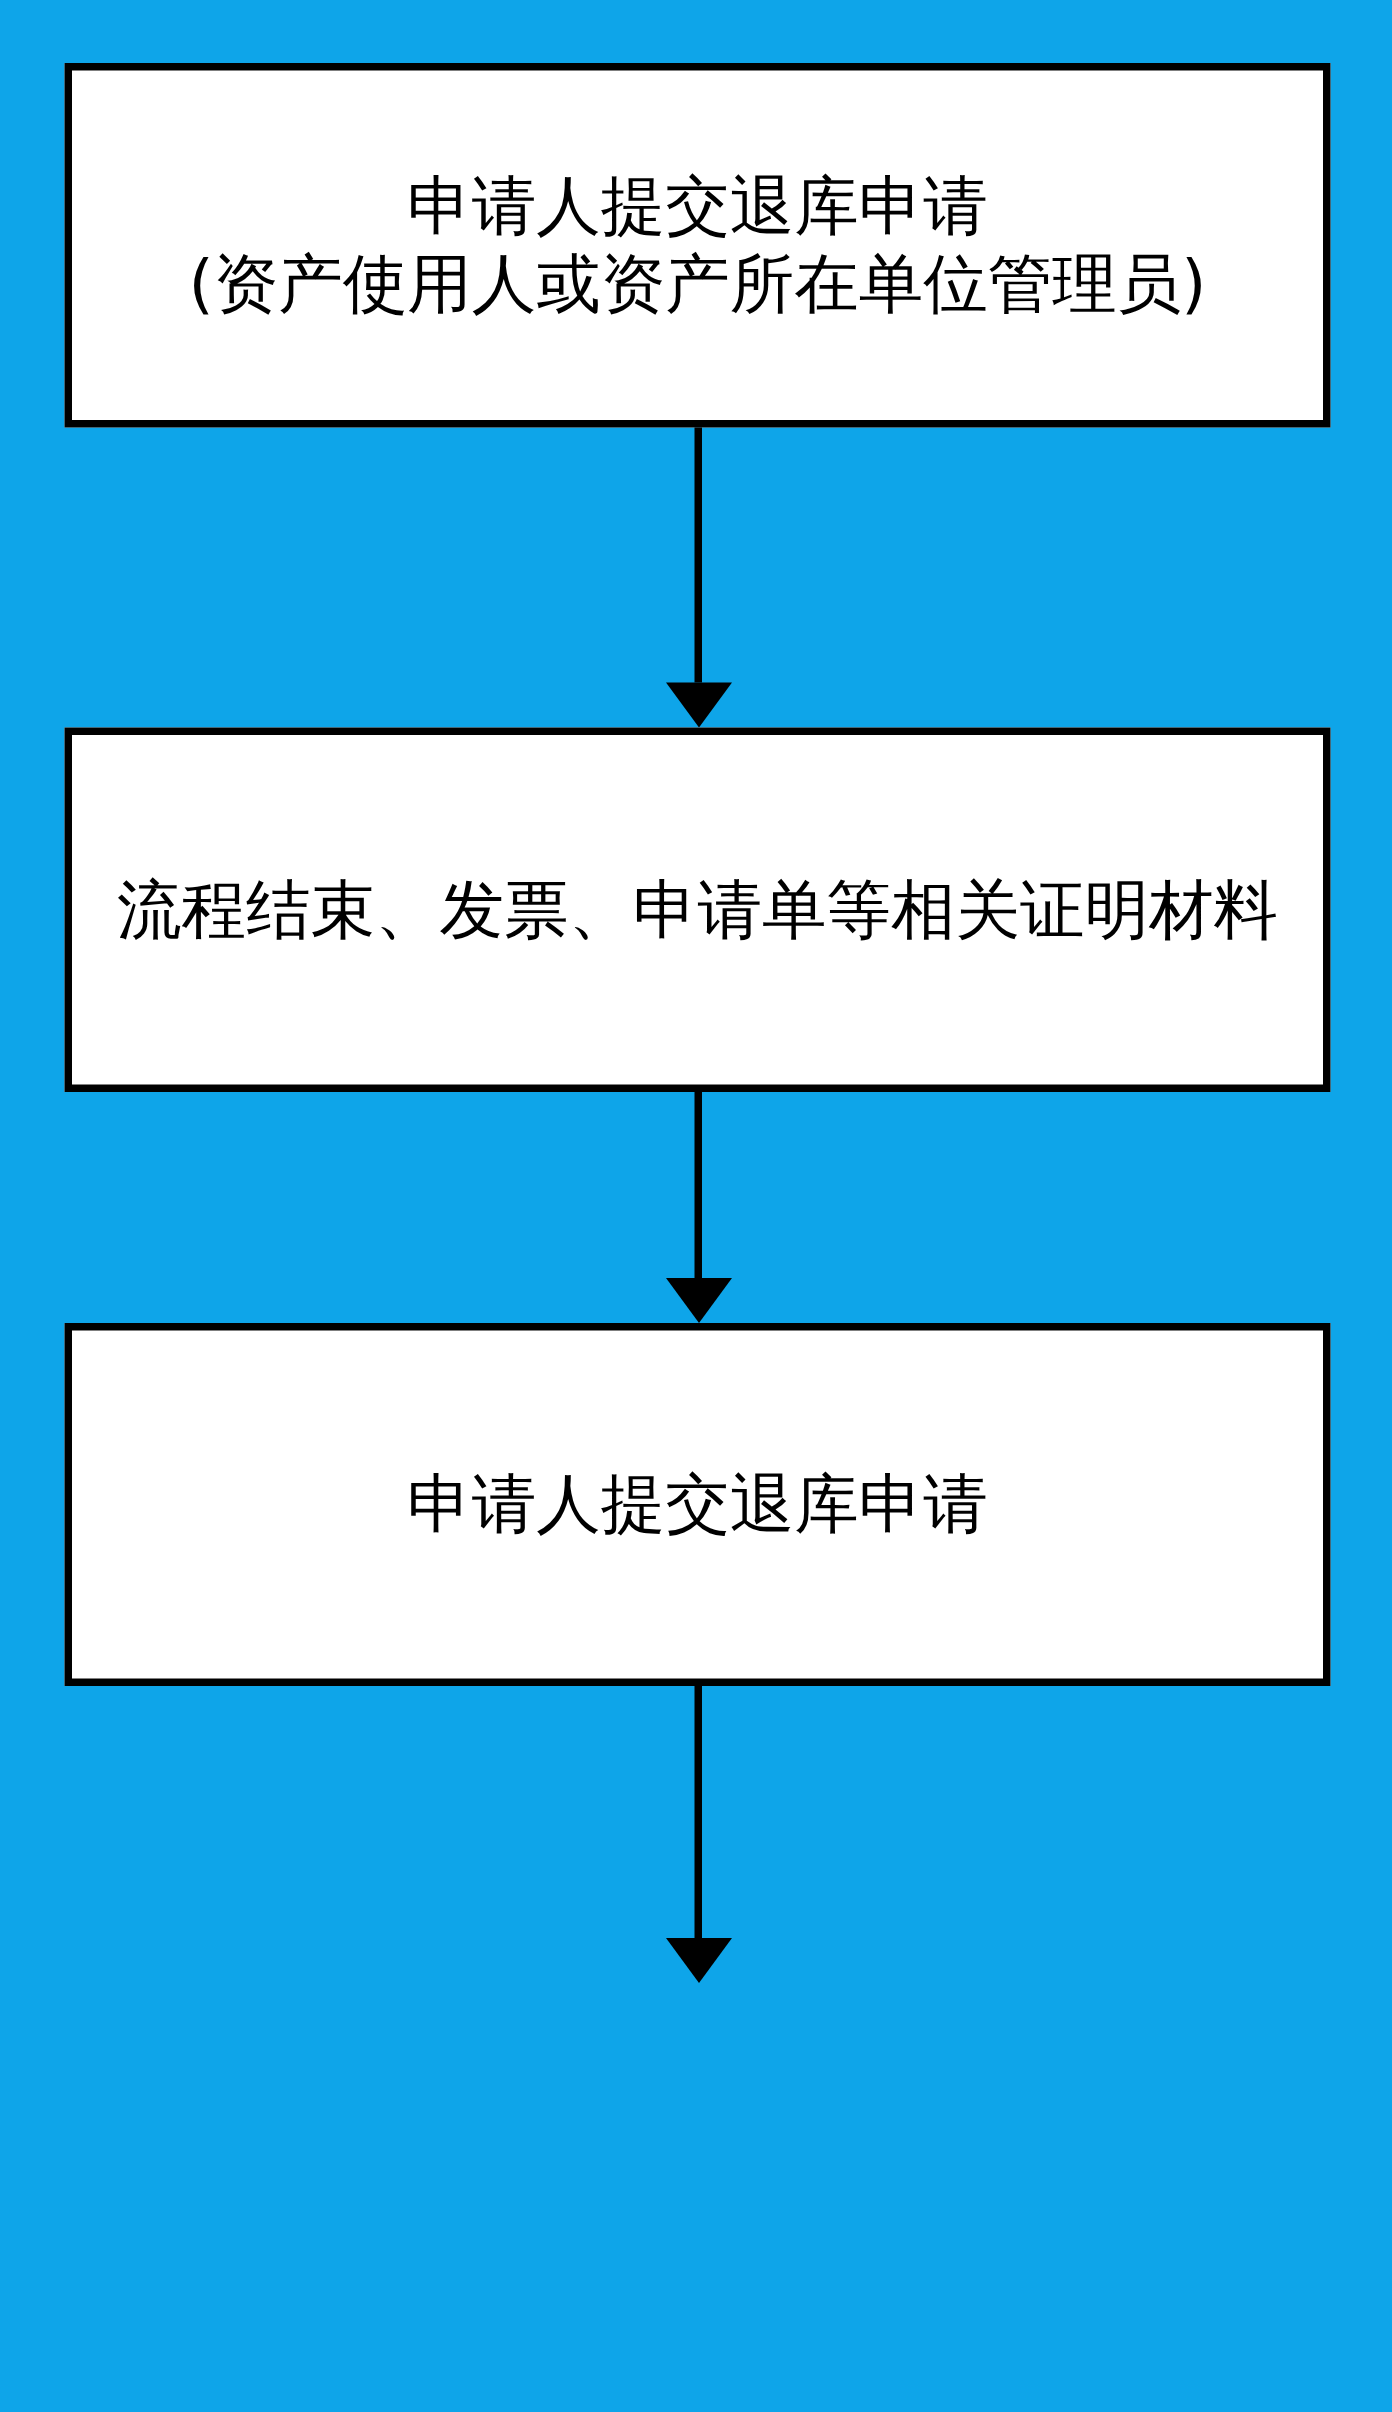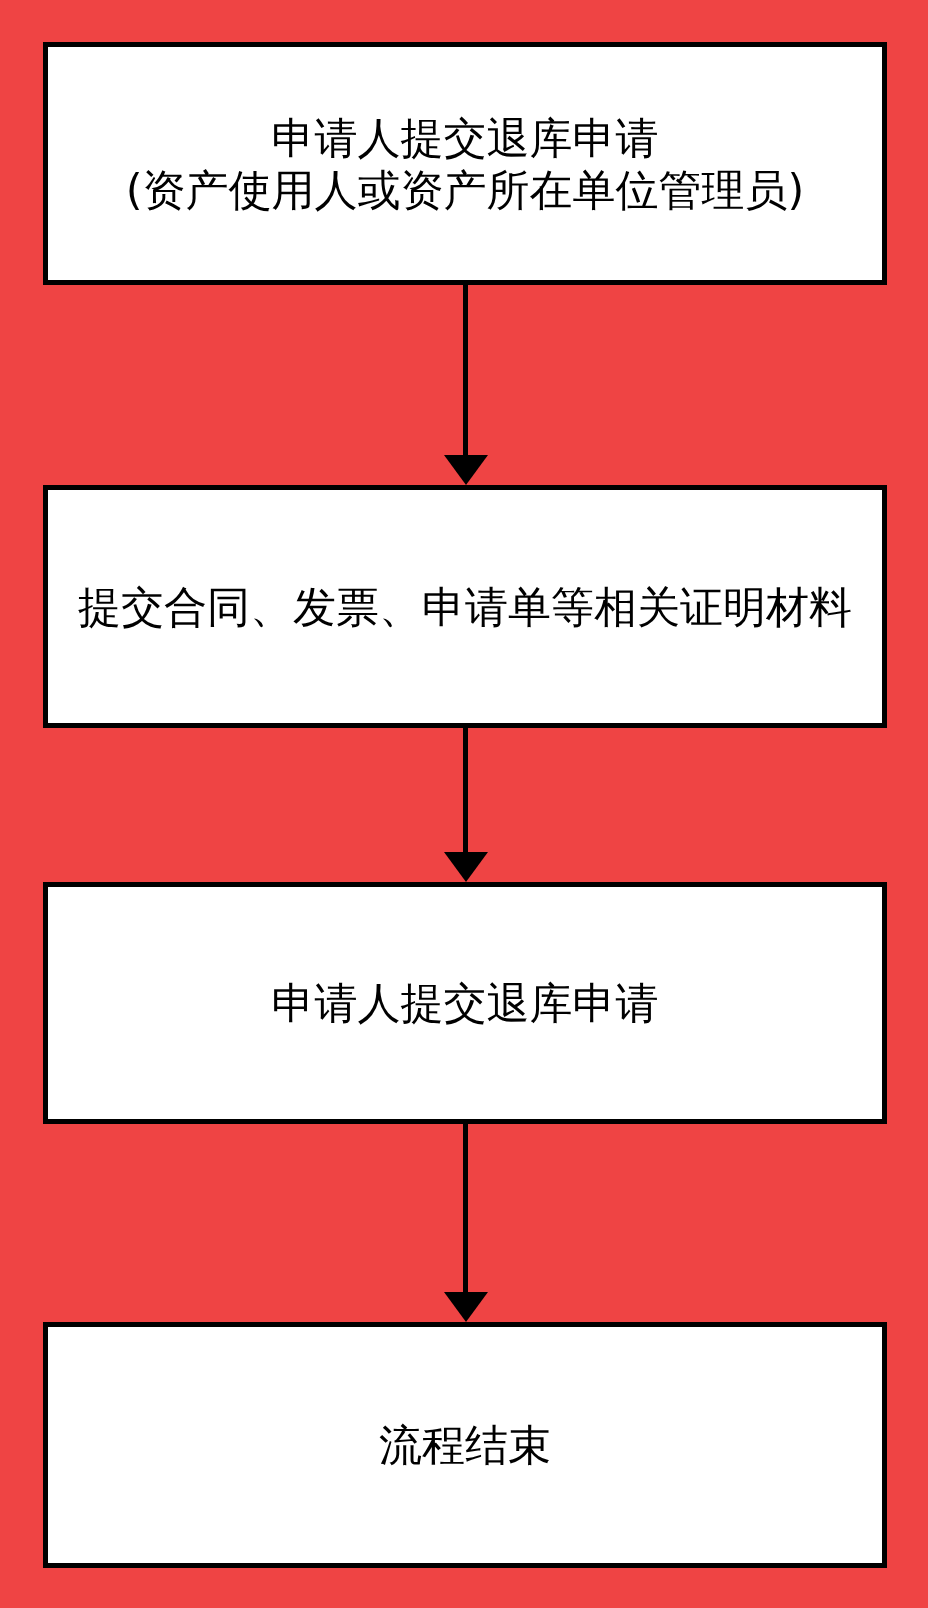--- a/index.html
+++ b/index.html
@@ -16,7 +16,7 @@
     position: relative;
     width: 928px;
     height: 1608px;
-    background: #ef4444;
+    background: #0ea5e9;
     overflow: hidden;
   }
   .node {

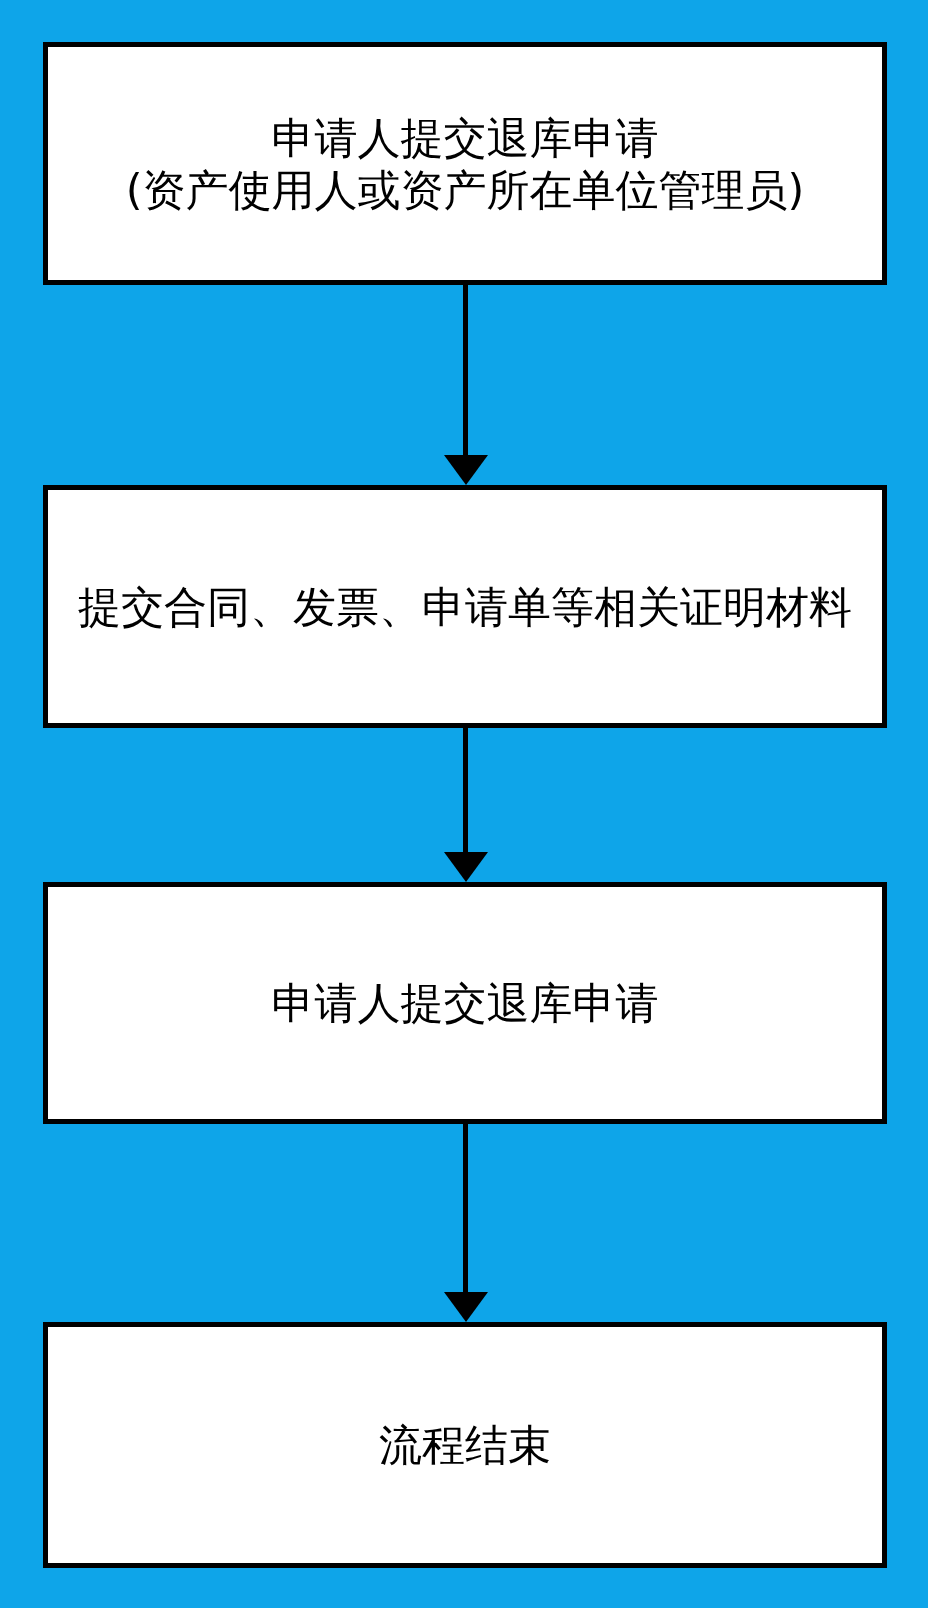--- a/index.html
+++ b/index.html
@@ -98,7 +98,7 @@
   </div>
 
   <div class="node" id="node-docs">
-    <span class="node-label justify-wrap">提交合同、发票、申请单等相关证明材料</span>
+    <span class="node-label justify-wrap">流程结束、发票、申请单等相关证明材料</span>
   </div>
 
   <div class="connector" id="arrow-2">

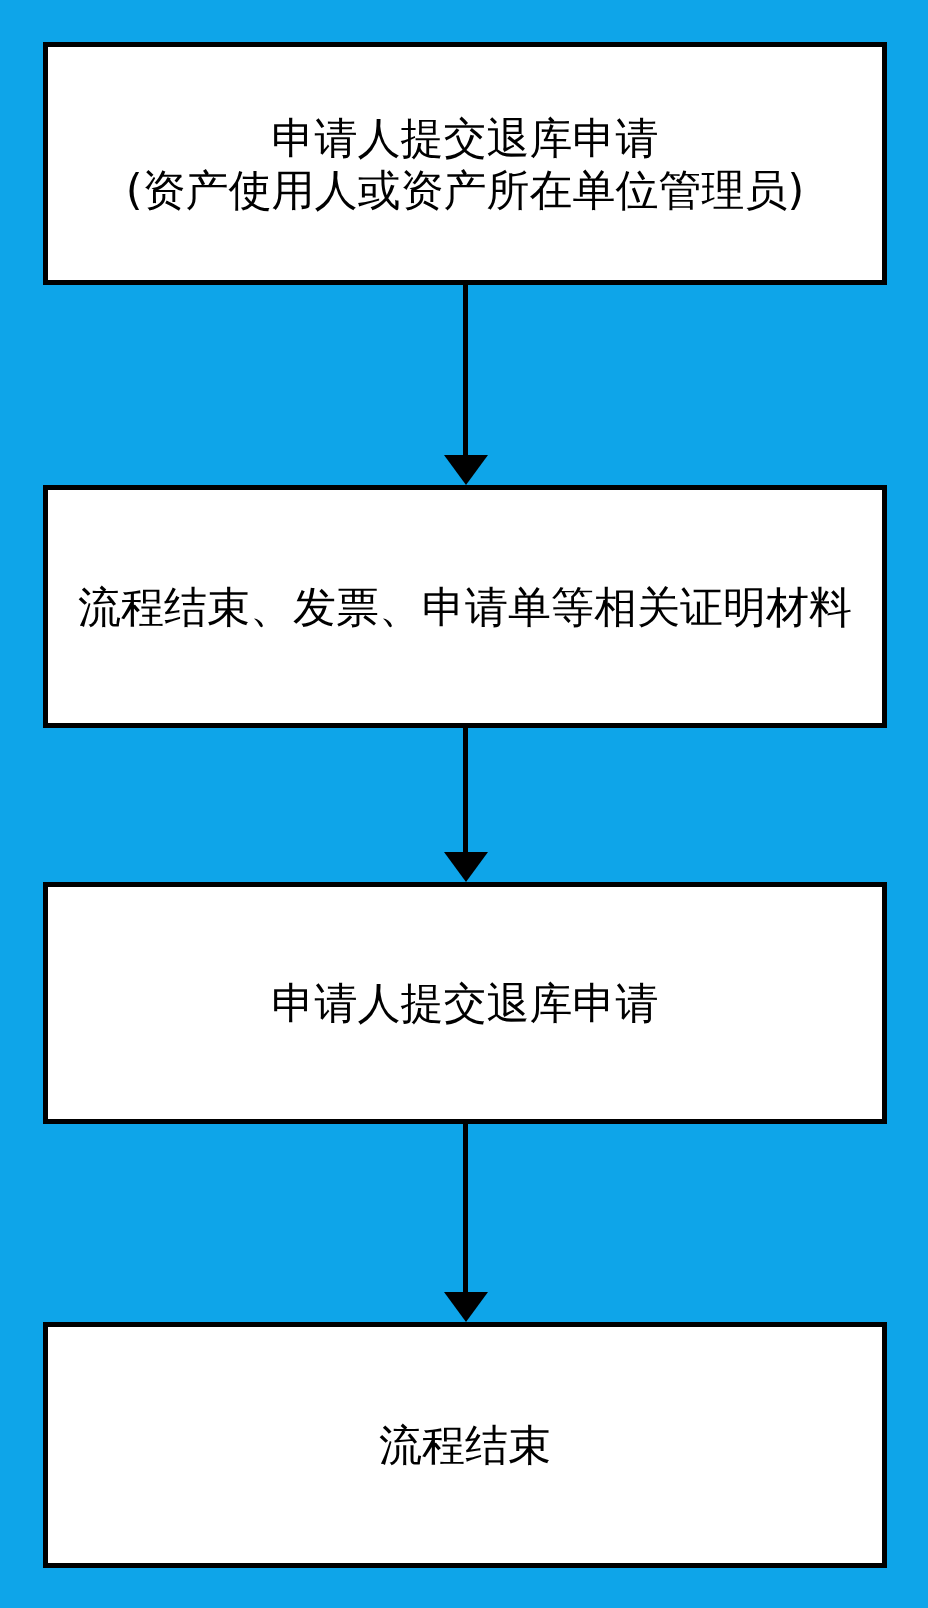--- a/index.html
+++ b/index.html
@@ -115,9 +115,6 @@
     <div class="head"></div>
   </div>
 
-  <div class="node" id="node-end">
-    <span class="node-label">流程结束</span>
-  </div>
 
 </div>
 

